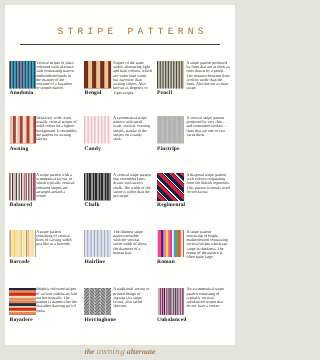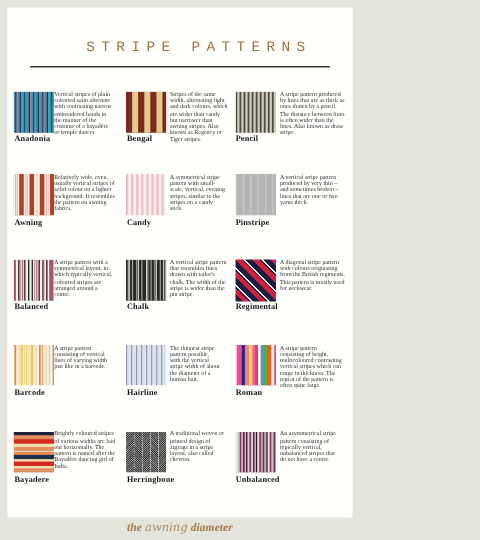--- a/index.html
+++ b/index.html
@@ -341,6 +341,6 @@
       </div>
     </div>
 </div>
-<div class="footer"><span class="f1">the </span><span class="f2">awning</span><span class="f1"> diameter</span></div>
+<div class="footer"><span class="f1">the </span><span class="f2">awning</span><span class="f1"> alternate</span></div>
 
 </body></html>

